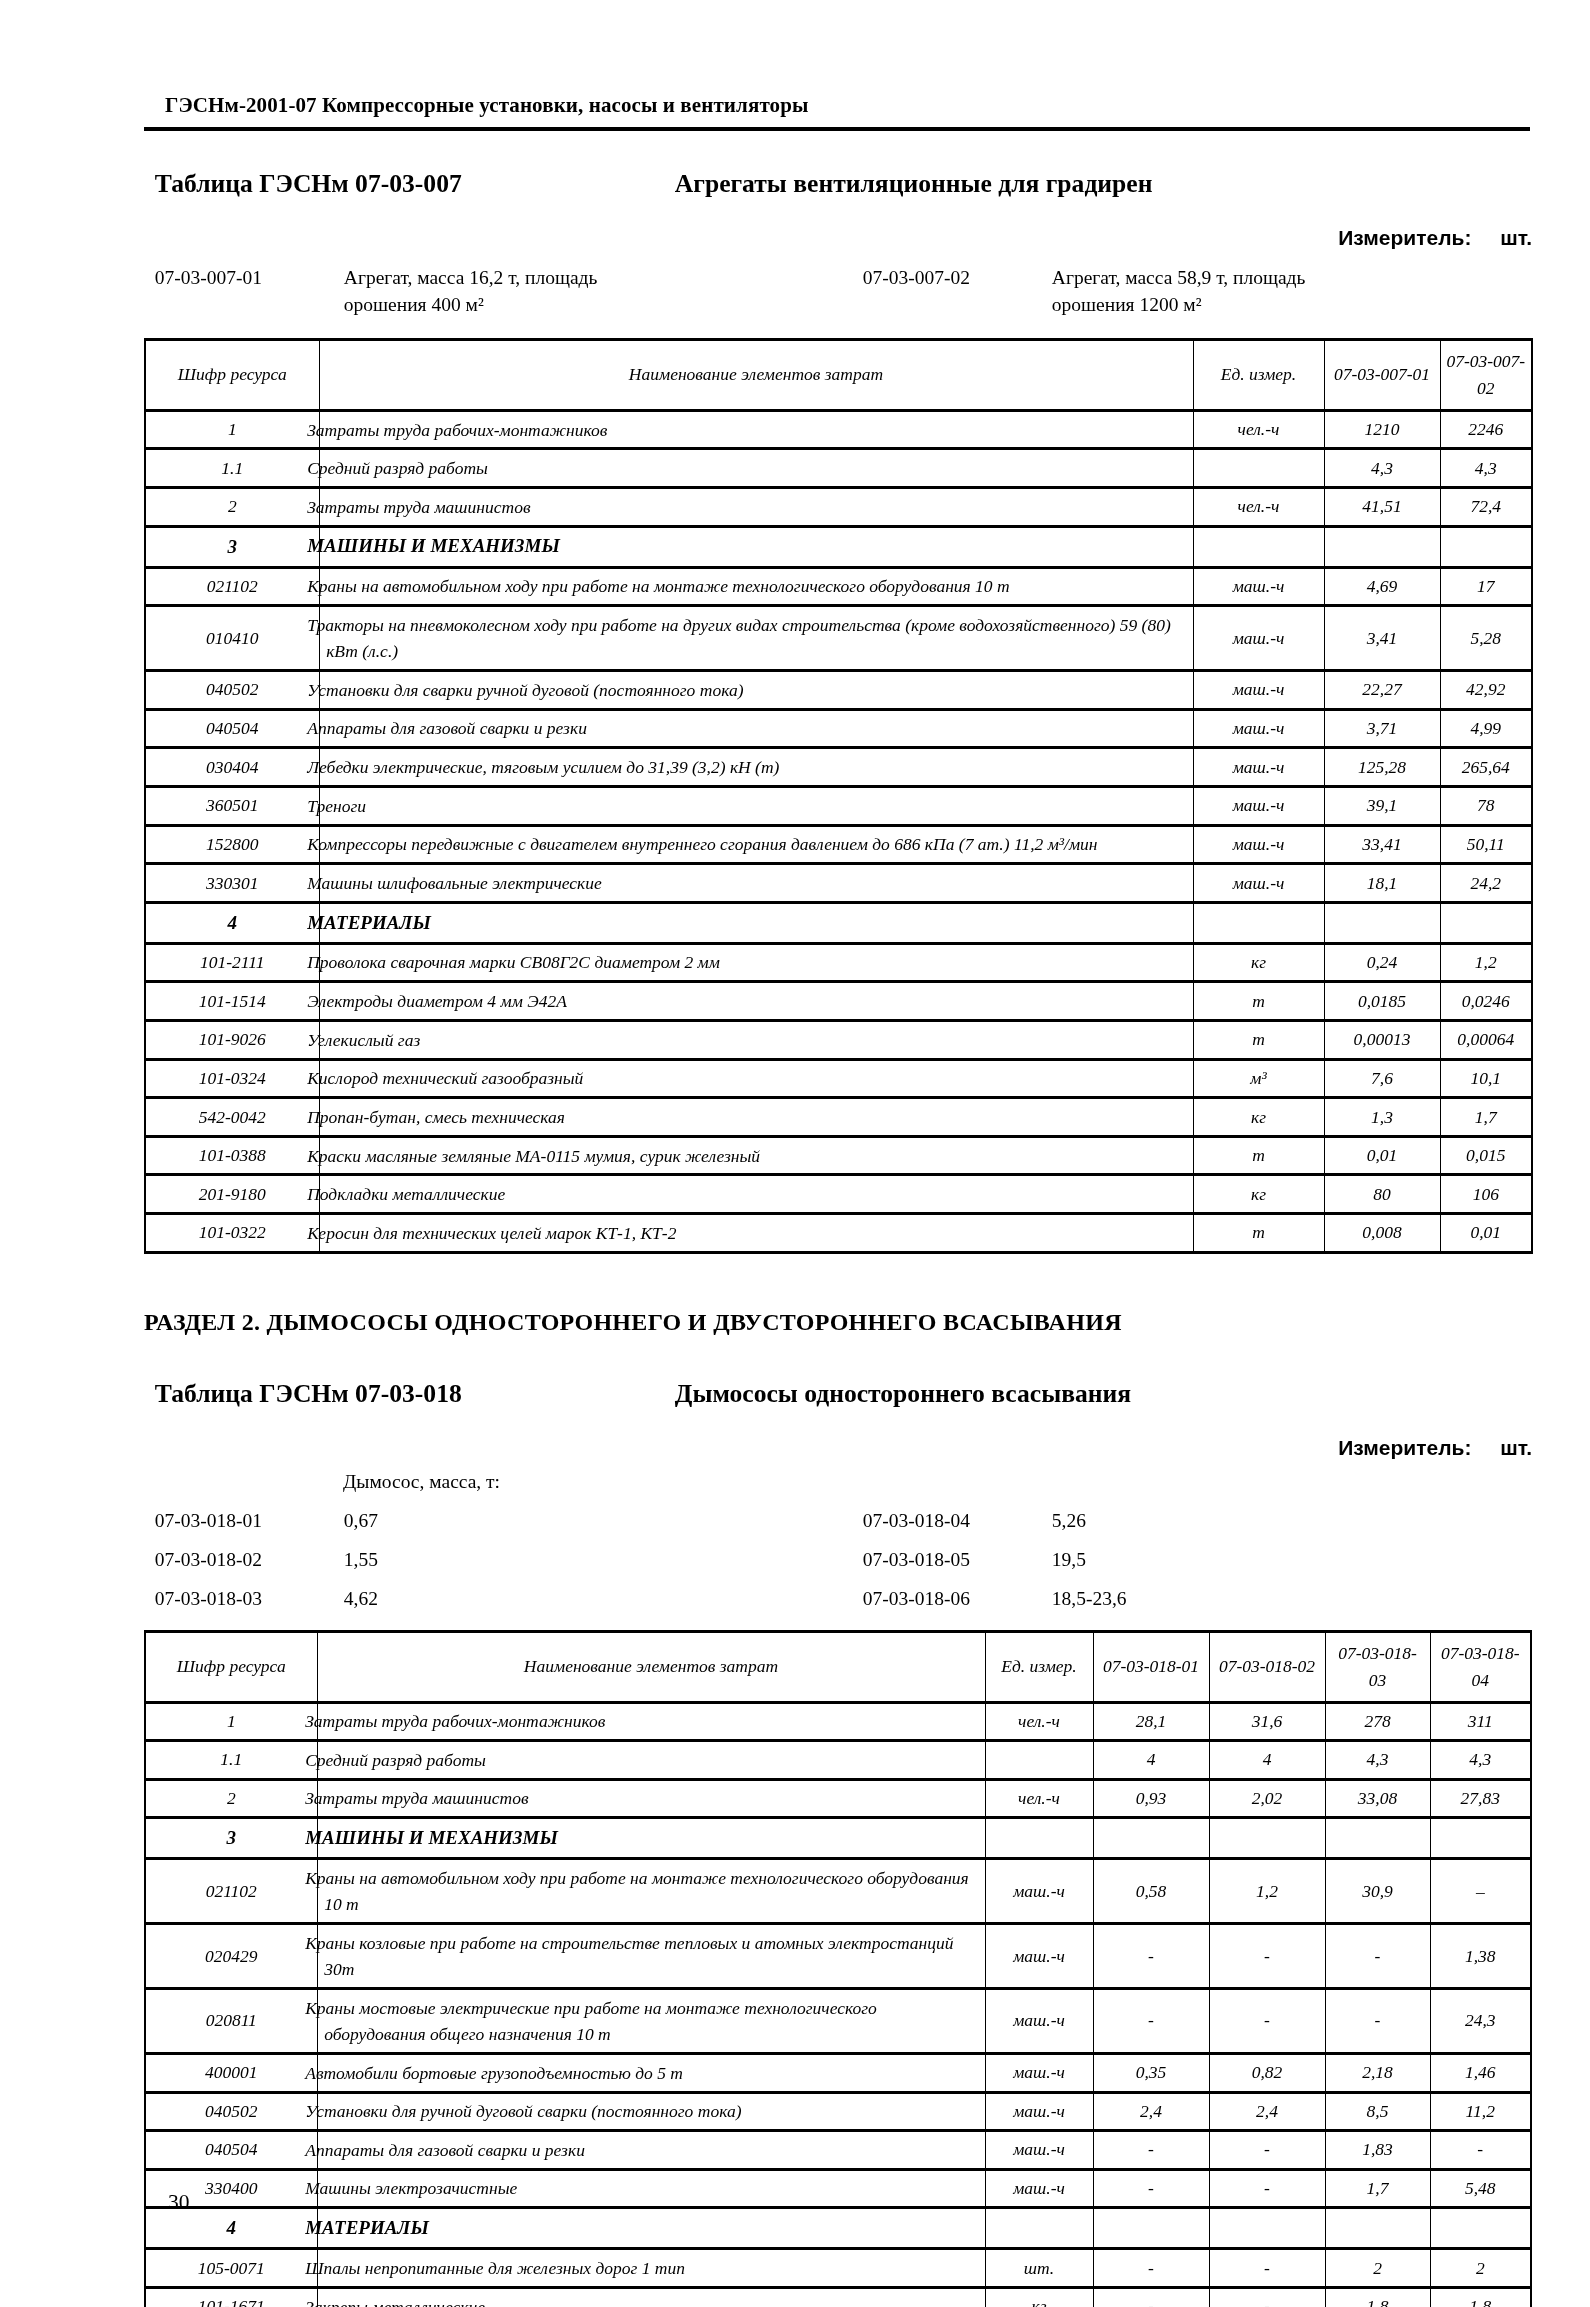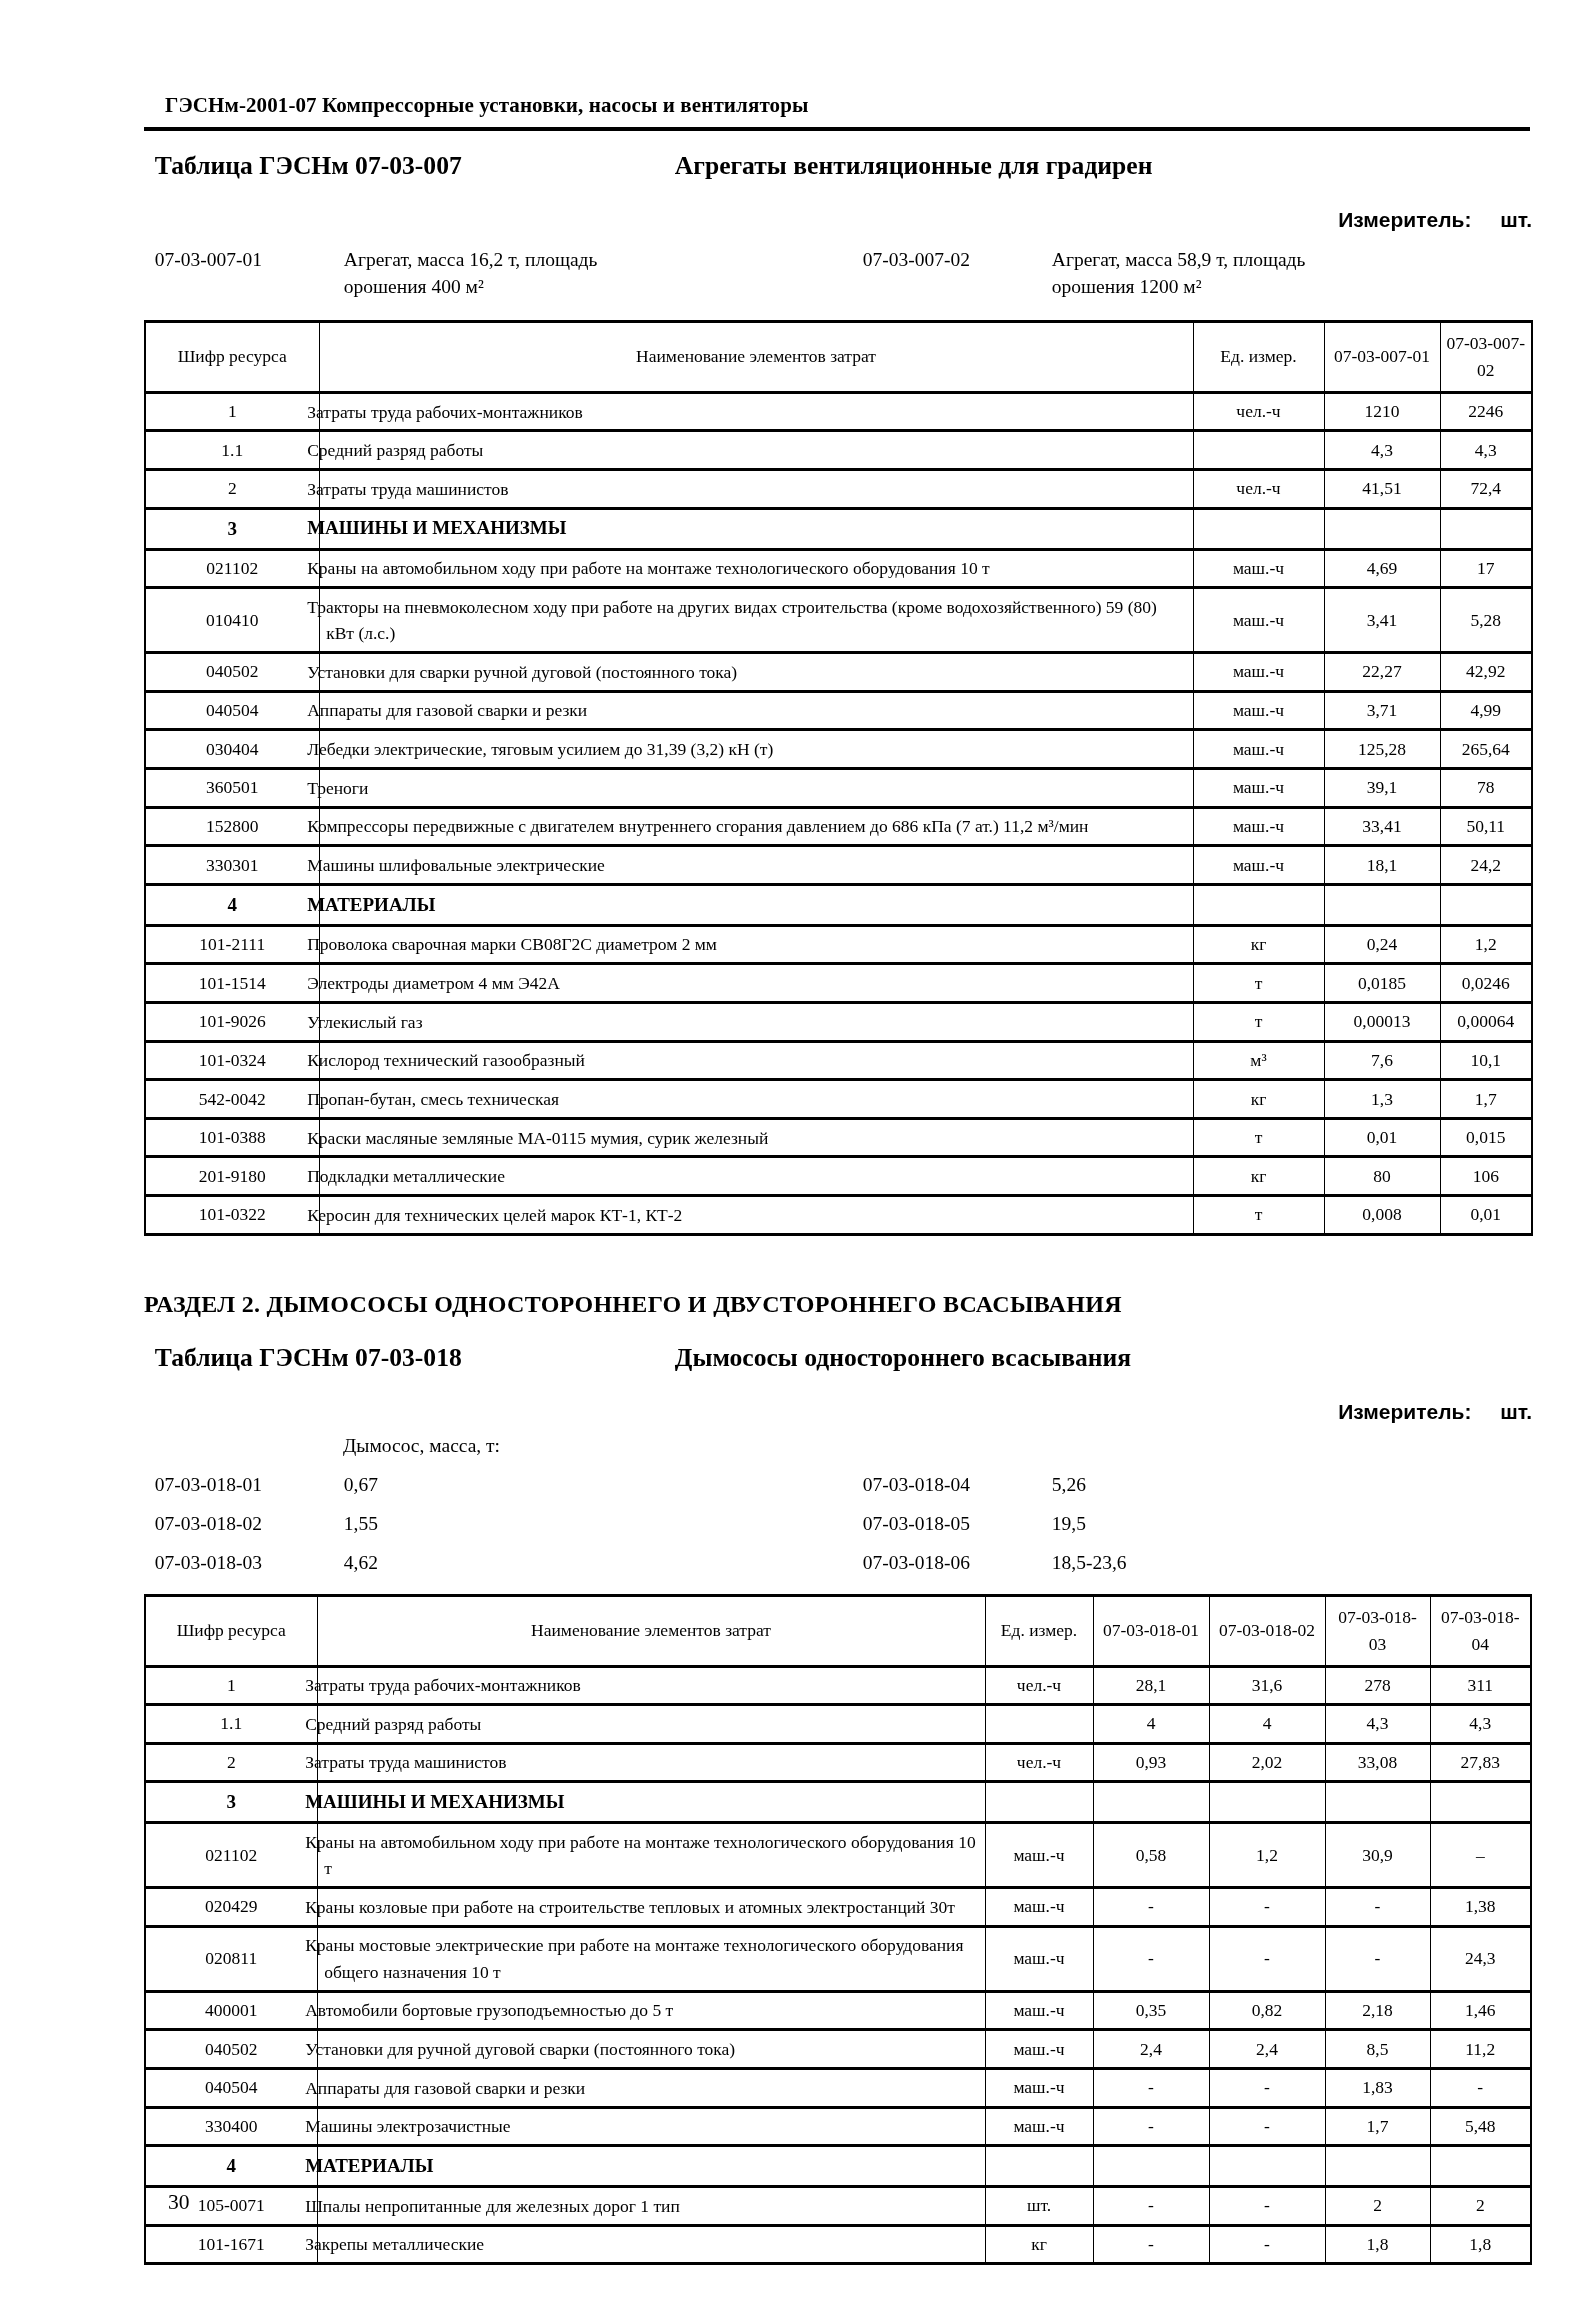--- a/index.html
+++ b/index.html
@@ -14,7 +14,7 @@
   .header-rule{border:0;border-top:4px solid #000;margin:9.4px 0 0 0;width:1386px;}
 
   
-  .tbl-caption{display:flex;margin-top:20px;font-size:25.6px;font-weight:bold;margin-left:10.8px;}
+  .tbl-caption{display:flex;margin-top:38px;font-size:25.6px;font-weight:bold;margin-left:10.8px;}
   .tbl-caption .cap-label{width:520px;flex:none;}
   .measure-line{margin:27px 0 0 10.8px;font-family:"Liberation Sans",sans-serif;font-weight:bold;font-size:21px;text-align:right;}
   .measure-line .measure-value{margin-left:23px;}

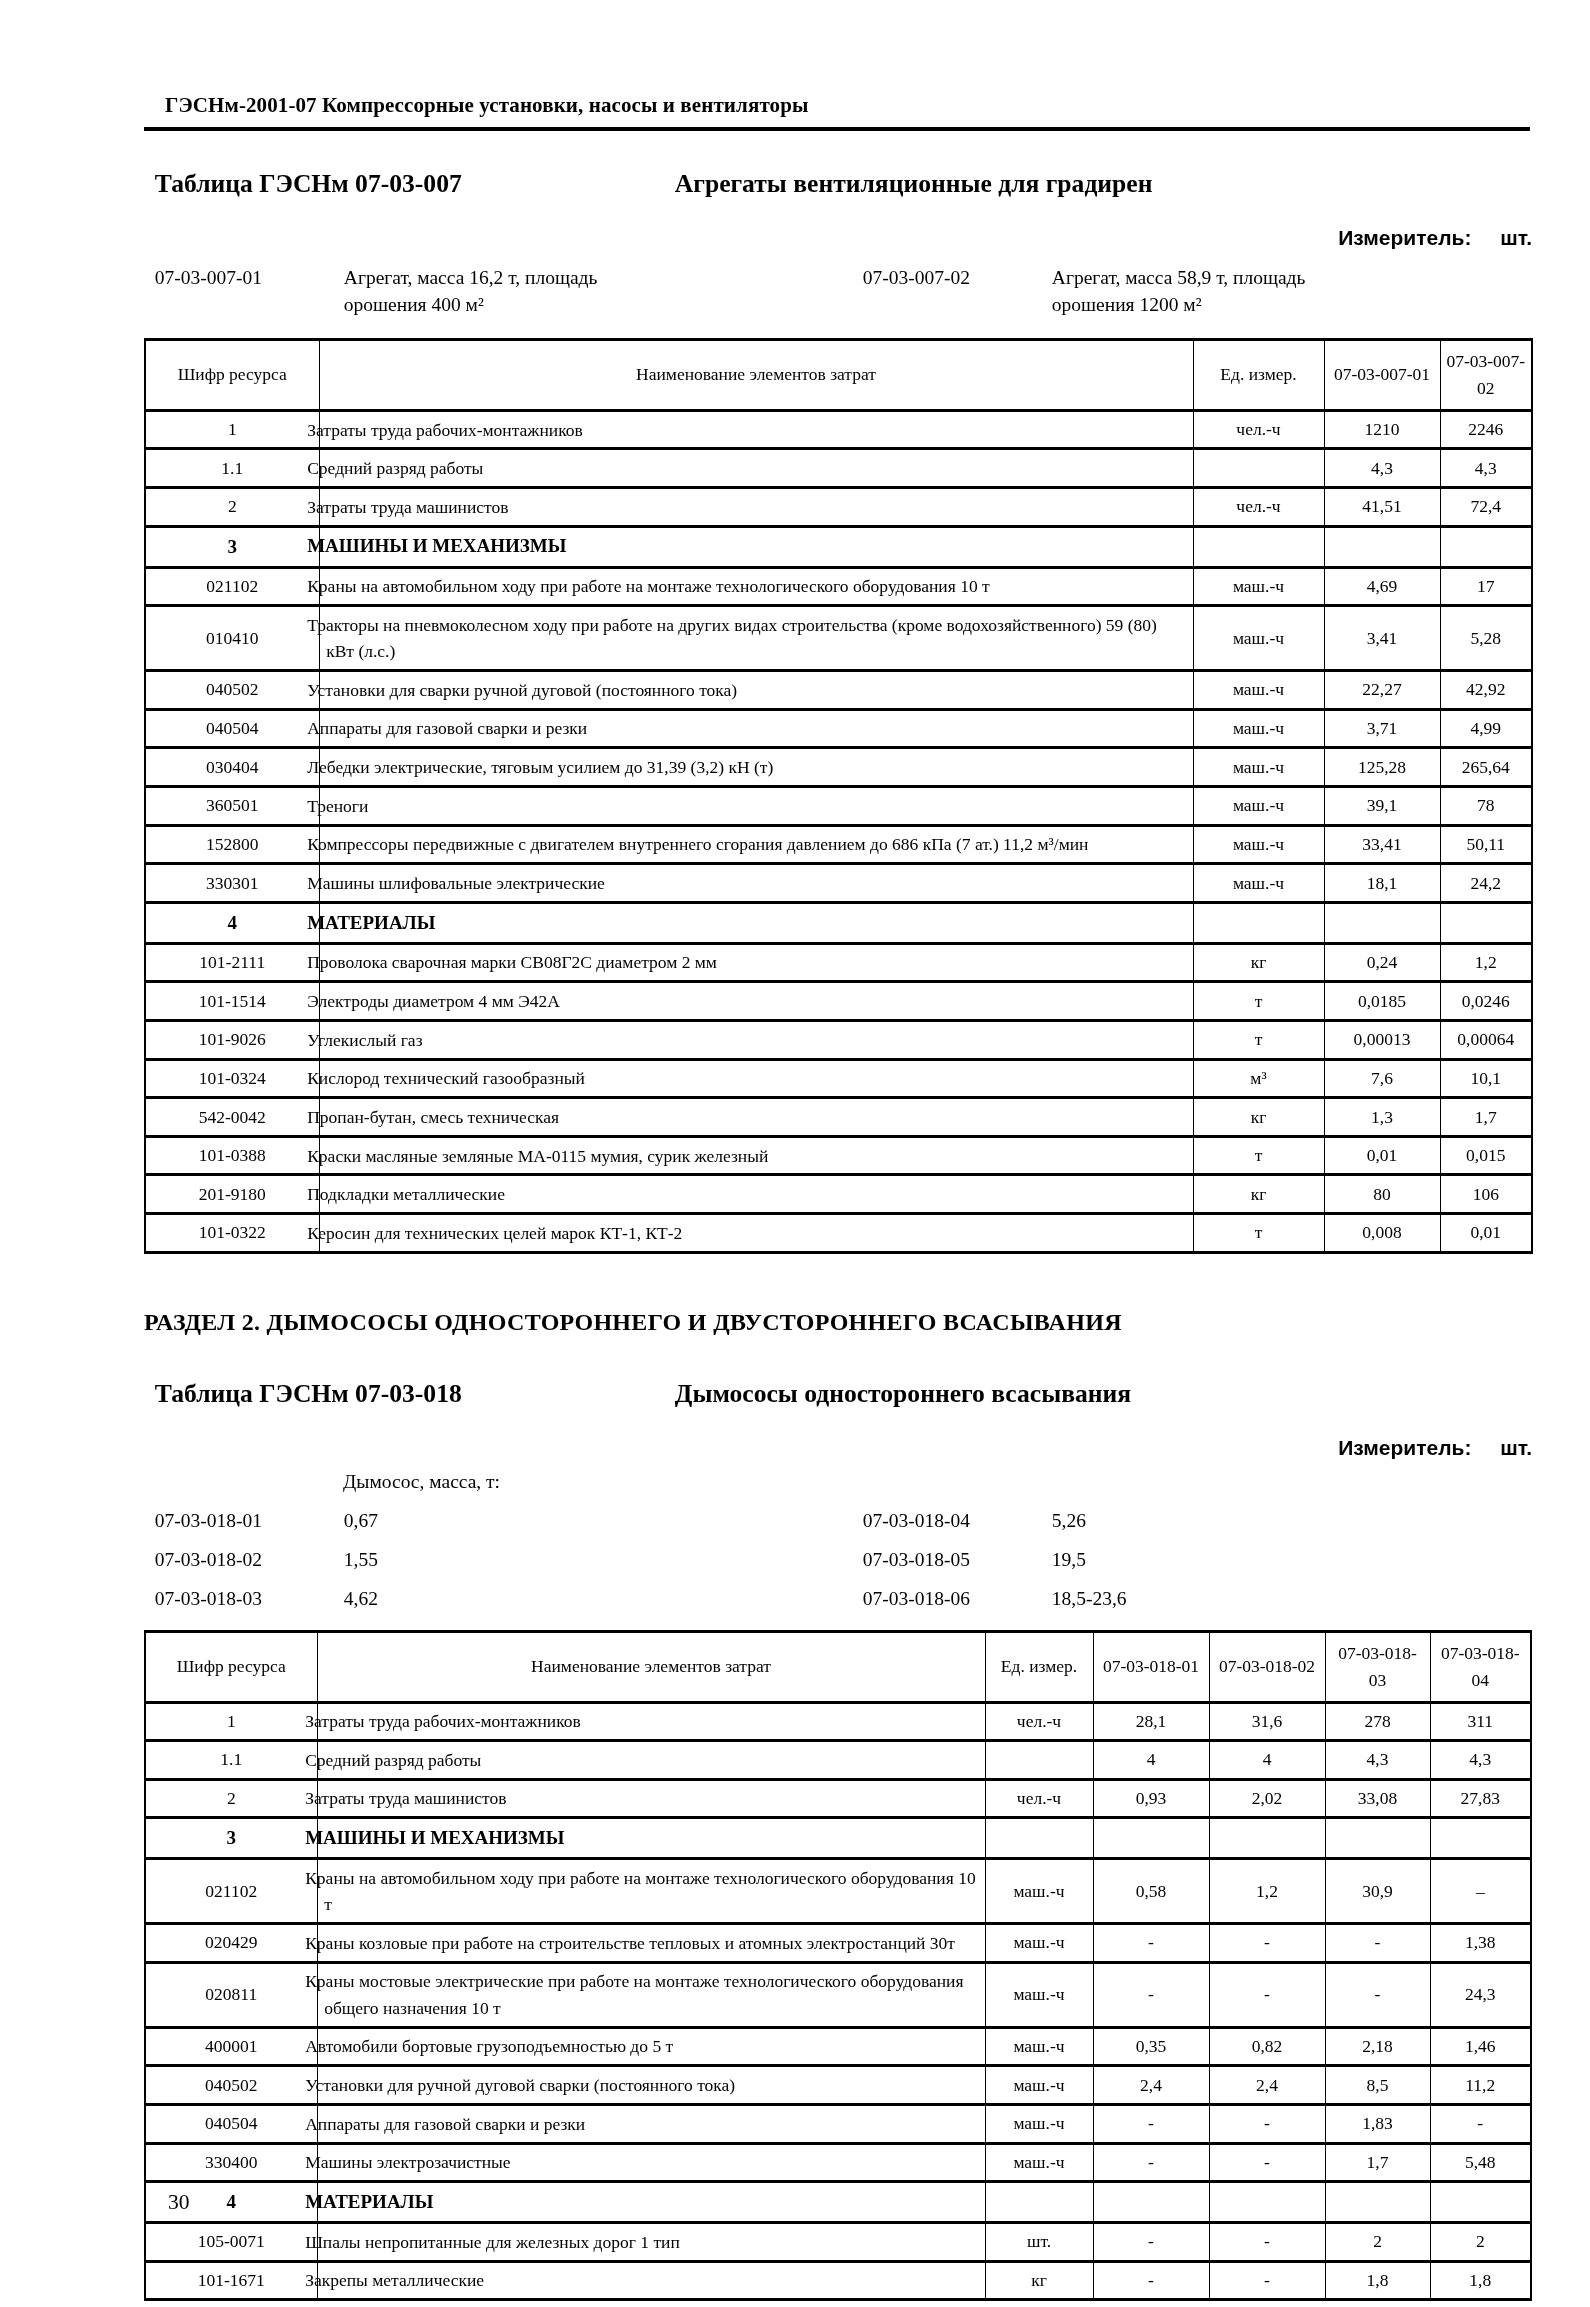--- a/index.html
+++ b/index.html
@@ -35,7 +35,7 @@
     border:1.3px solid #000;border-top-width:3.4px;border-bottom-width:3.4px;
     padding:4.7px 6.7px;vertical-align:middle;overflow-wrap:break-word;
   }
-  table.cost{border:2.7px solid #000;}
+  table.cost{border:2.7px solid #000;font-style:italic;}
   table.cost th{font-weight:normal;text-align:center;line-height:1.55;padding:6.7px 4px;}
   td.cell-code{text-align:center;}
   td.cell-name{text-align:left;line-height:1.5;padding-left:30px;text-indent:-19px;}

